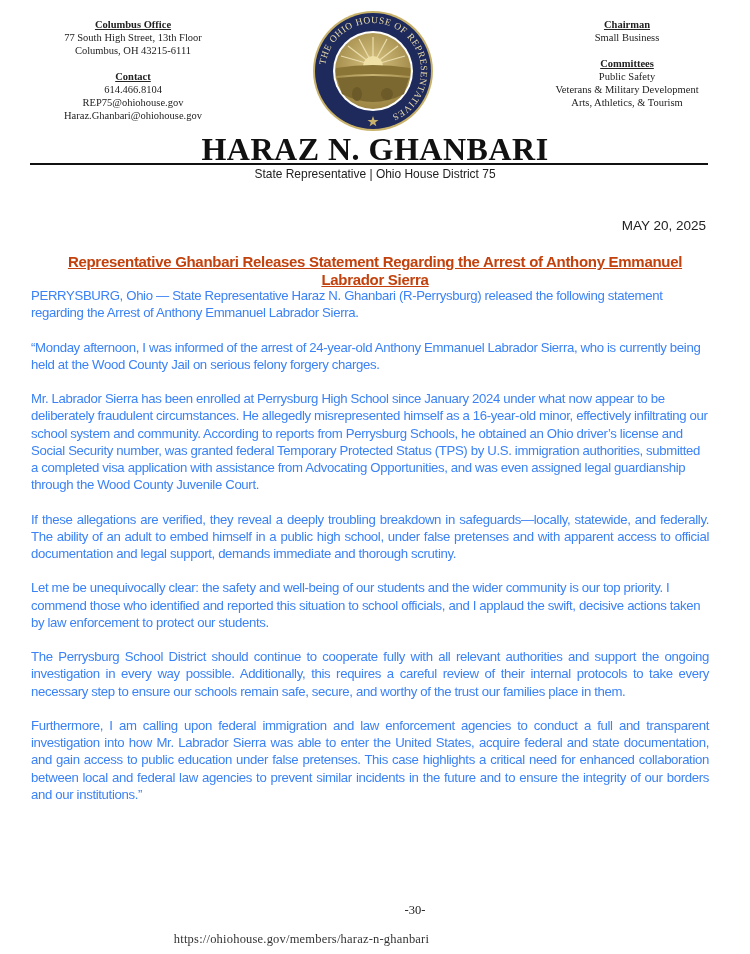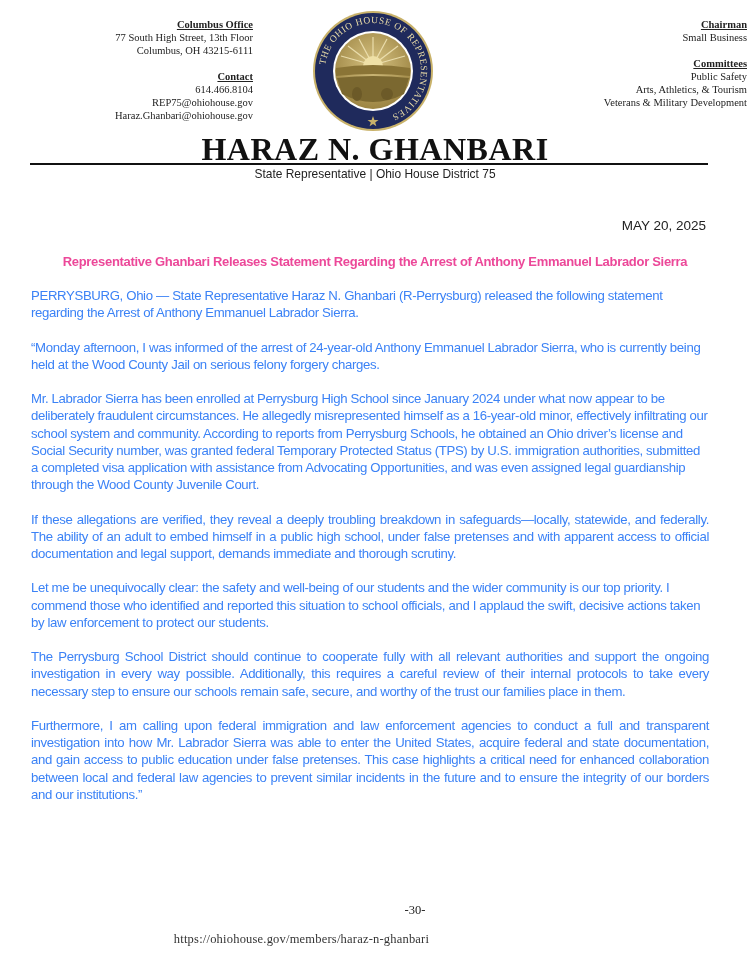--- a/index.html
+++ b/index.html
@@ -6,7 +6,7 @@
   body { width: 750px; height: 954px; position: relative; overflow: hidden; color: #1a1a1a; }
 
   .header-left, .header-right {
-    position: absolute; top: 18px; width: 240px; text-align: right;
+    position: absolute; top: 18px; width: 240px; text-align: center;
     font-family: "Liberation Serif", serif; font-size: 10.5px; line-height: 13px; color: #222;
   }
   .header-left { left: 13px; }

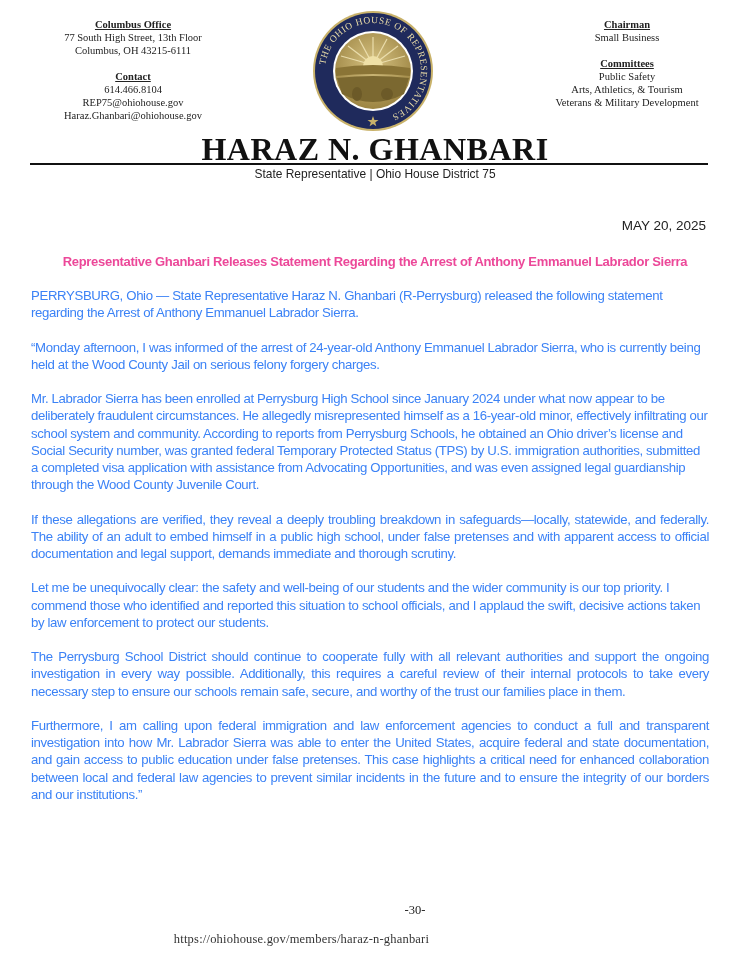--- a/index.html
+++ b/index.html
@@ -102,8 +102,8 @@
   <div class="gap"></div>
   <div class="hdr-title">Committees</div>
   <div>Public Safety</div>
+  <div>Veterans &amp; Military Development</div>
   <div>Arts, Athletics, &amp; Tourism</div>
-  <div>Veterans &amp; Military Development</div>
 </div>
 
 <div class="name">HARAZ N. GHANBARI</div>

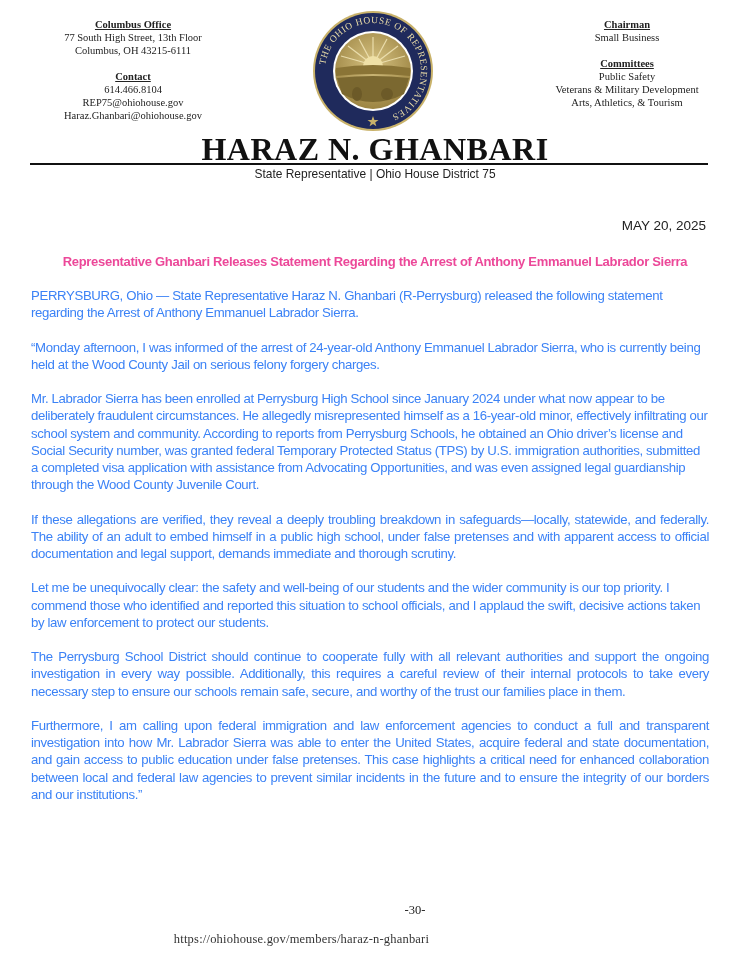--- a/index.html
+++ b/index.html
@@ -31,8 +31,9 @@
   }
   .headline {
     position: absolute; left: 40px; width: 670px; top: 253px; text-align: center;
-    font-family: "Liberation Sans", sans-serif; font-weight: bold; font-size: 13px; line-height: 18px; color: #ec4899;
+    font-family: "Liberation Sans", sans-serif; font-weight: bold; font-size: 15px; line-height: 18px; color: #c2410c;
     letter-spacing: -0.3px;
+    text-decoration: underline;
   }
   .body {
     position: absolute; left: 31px; width: 678px; top: 287px;

